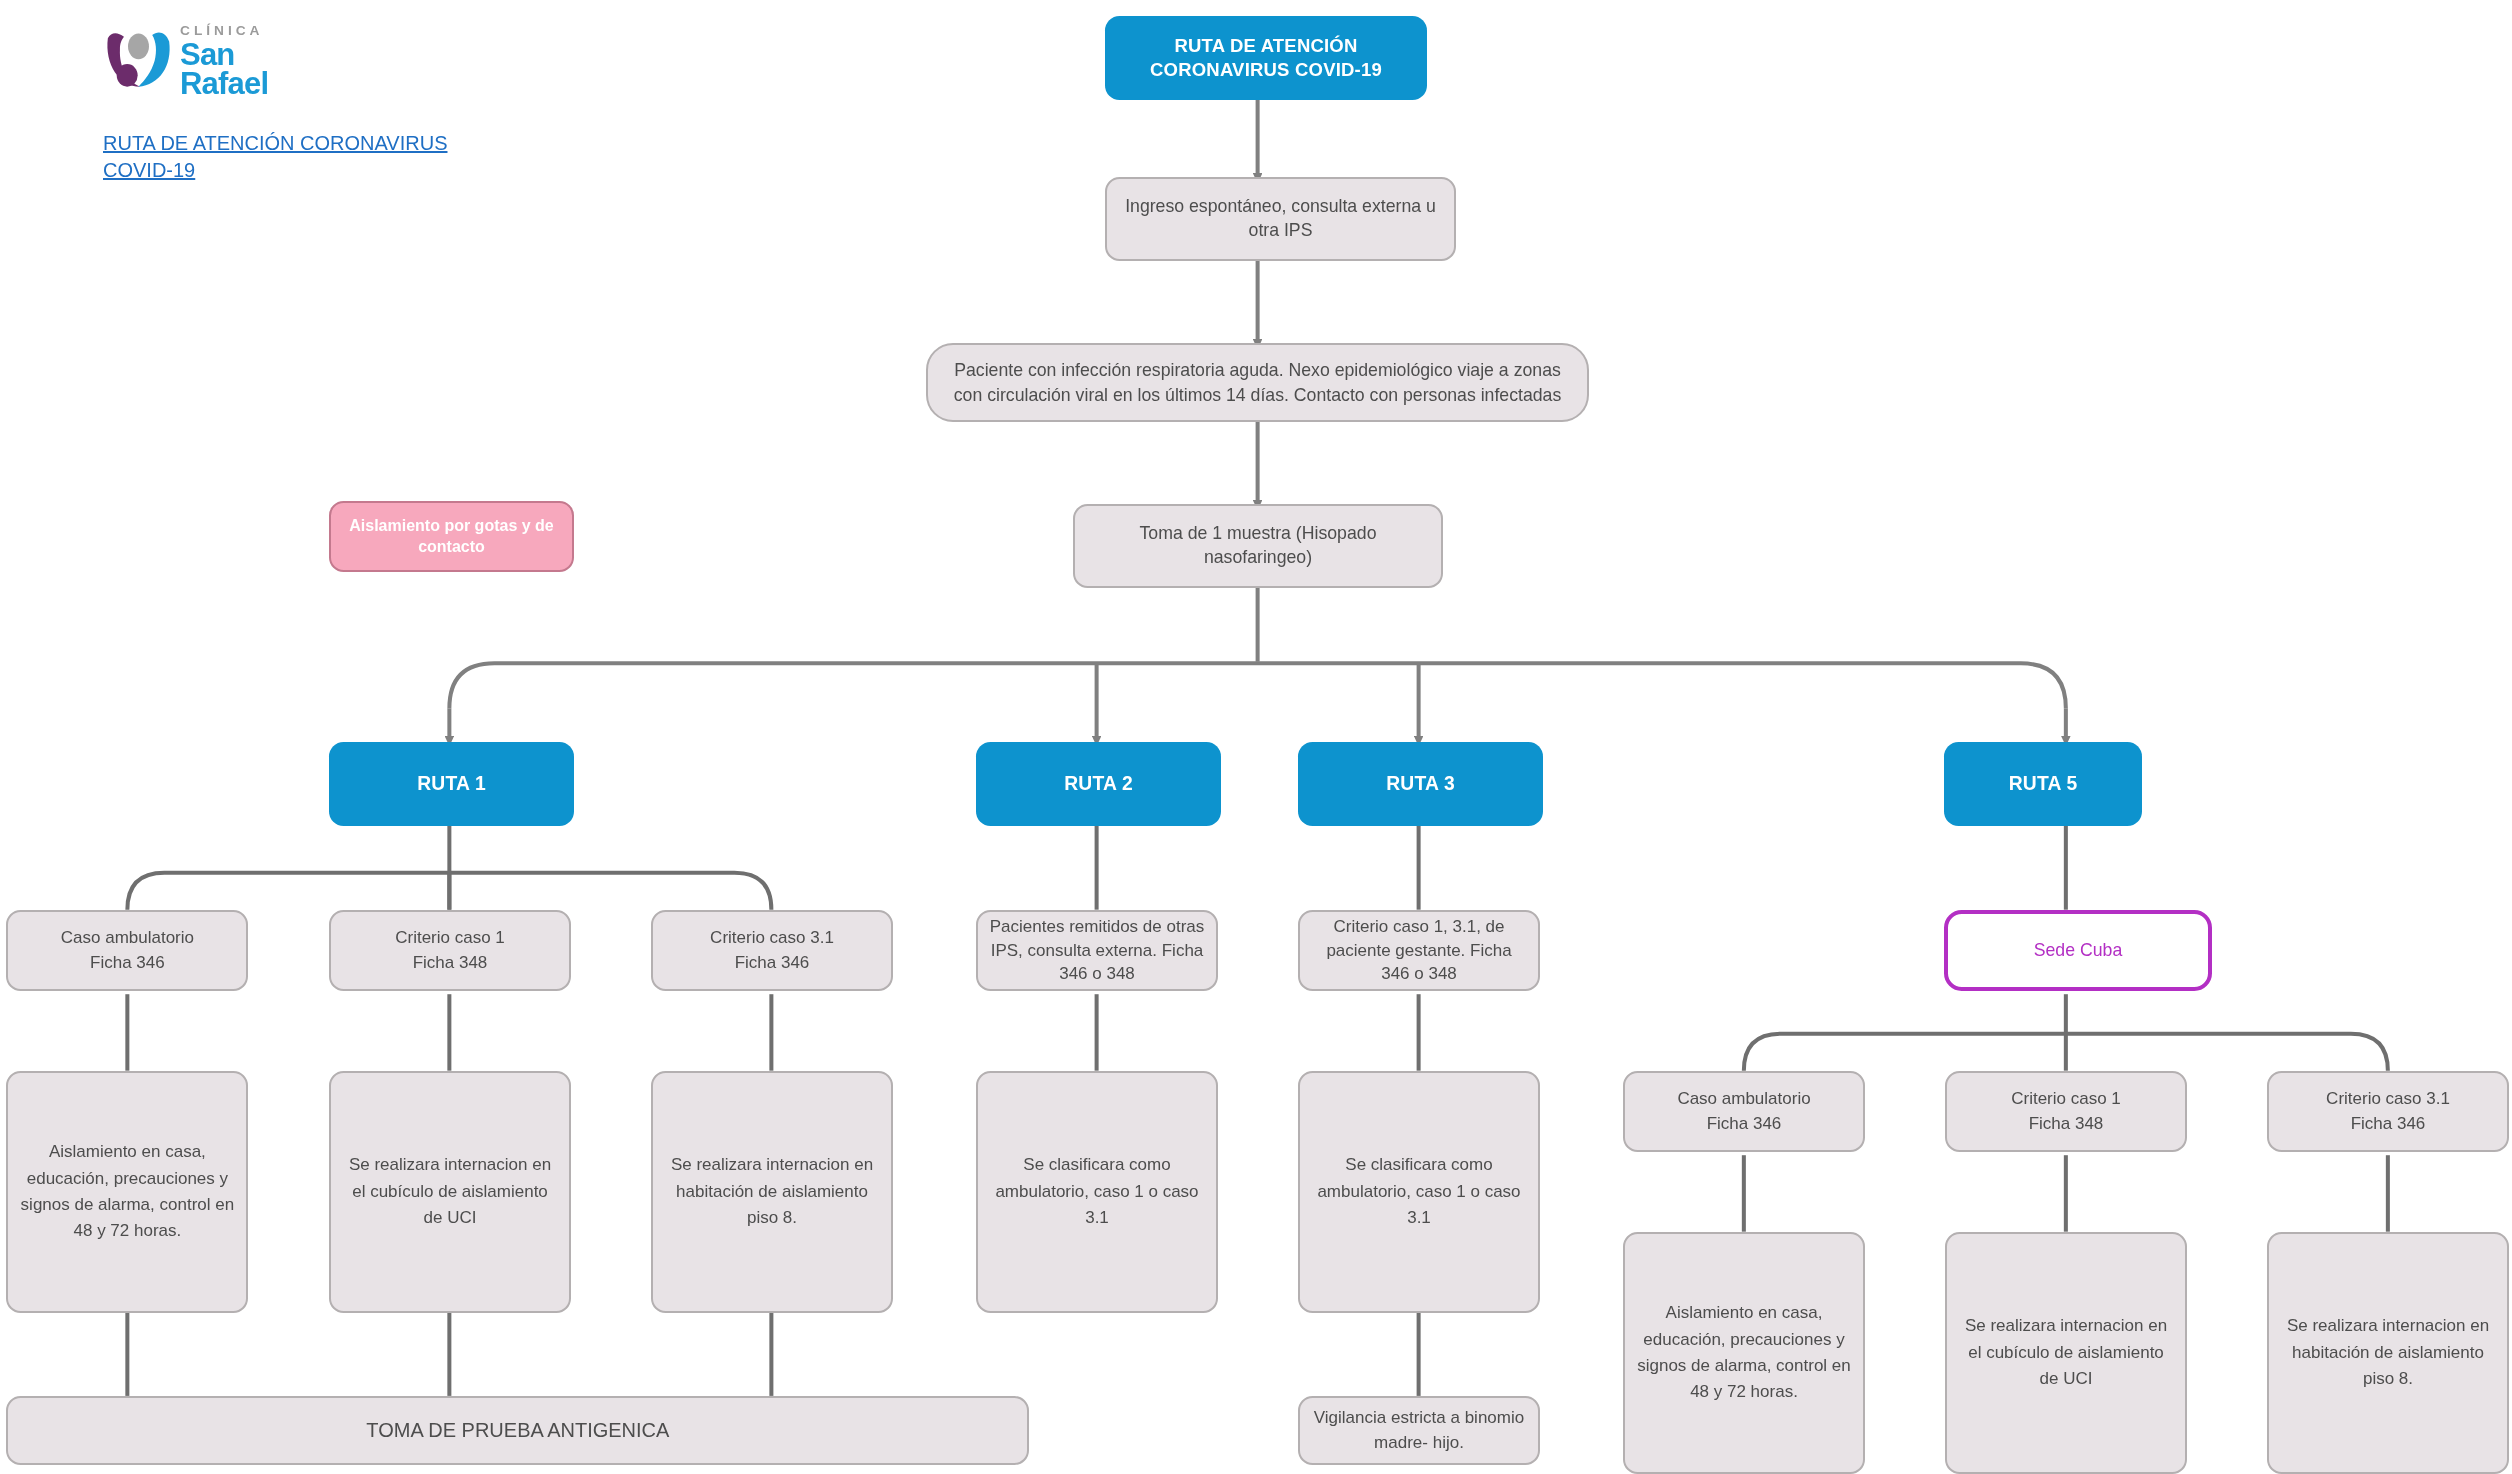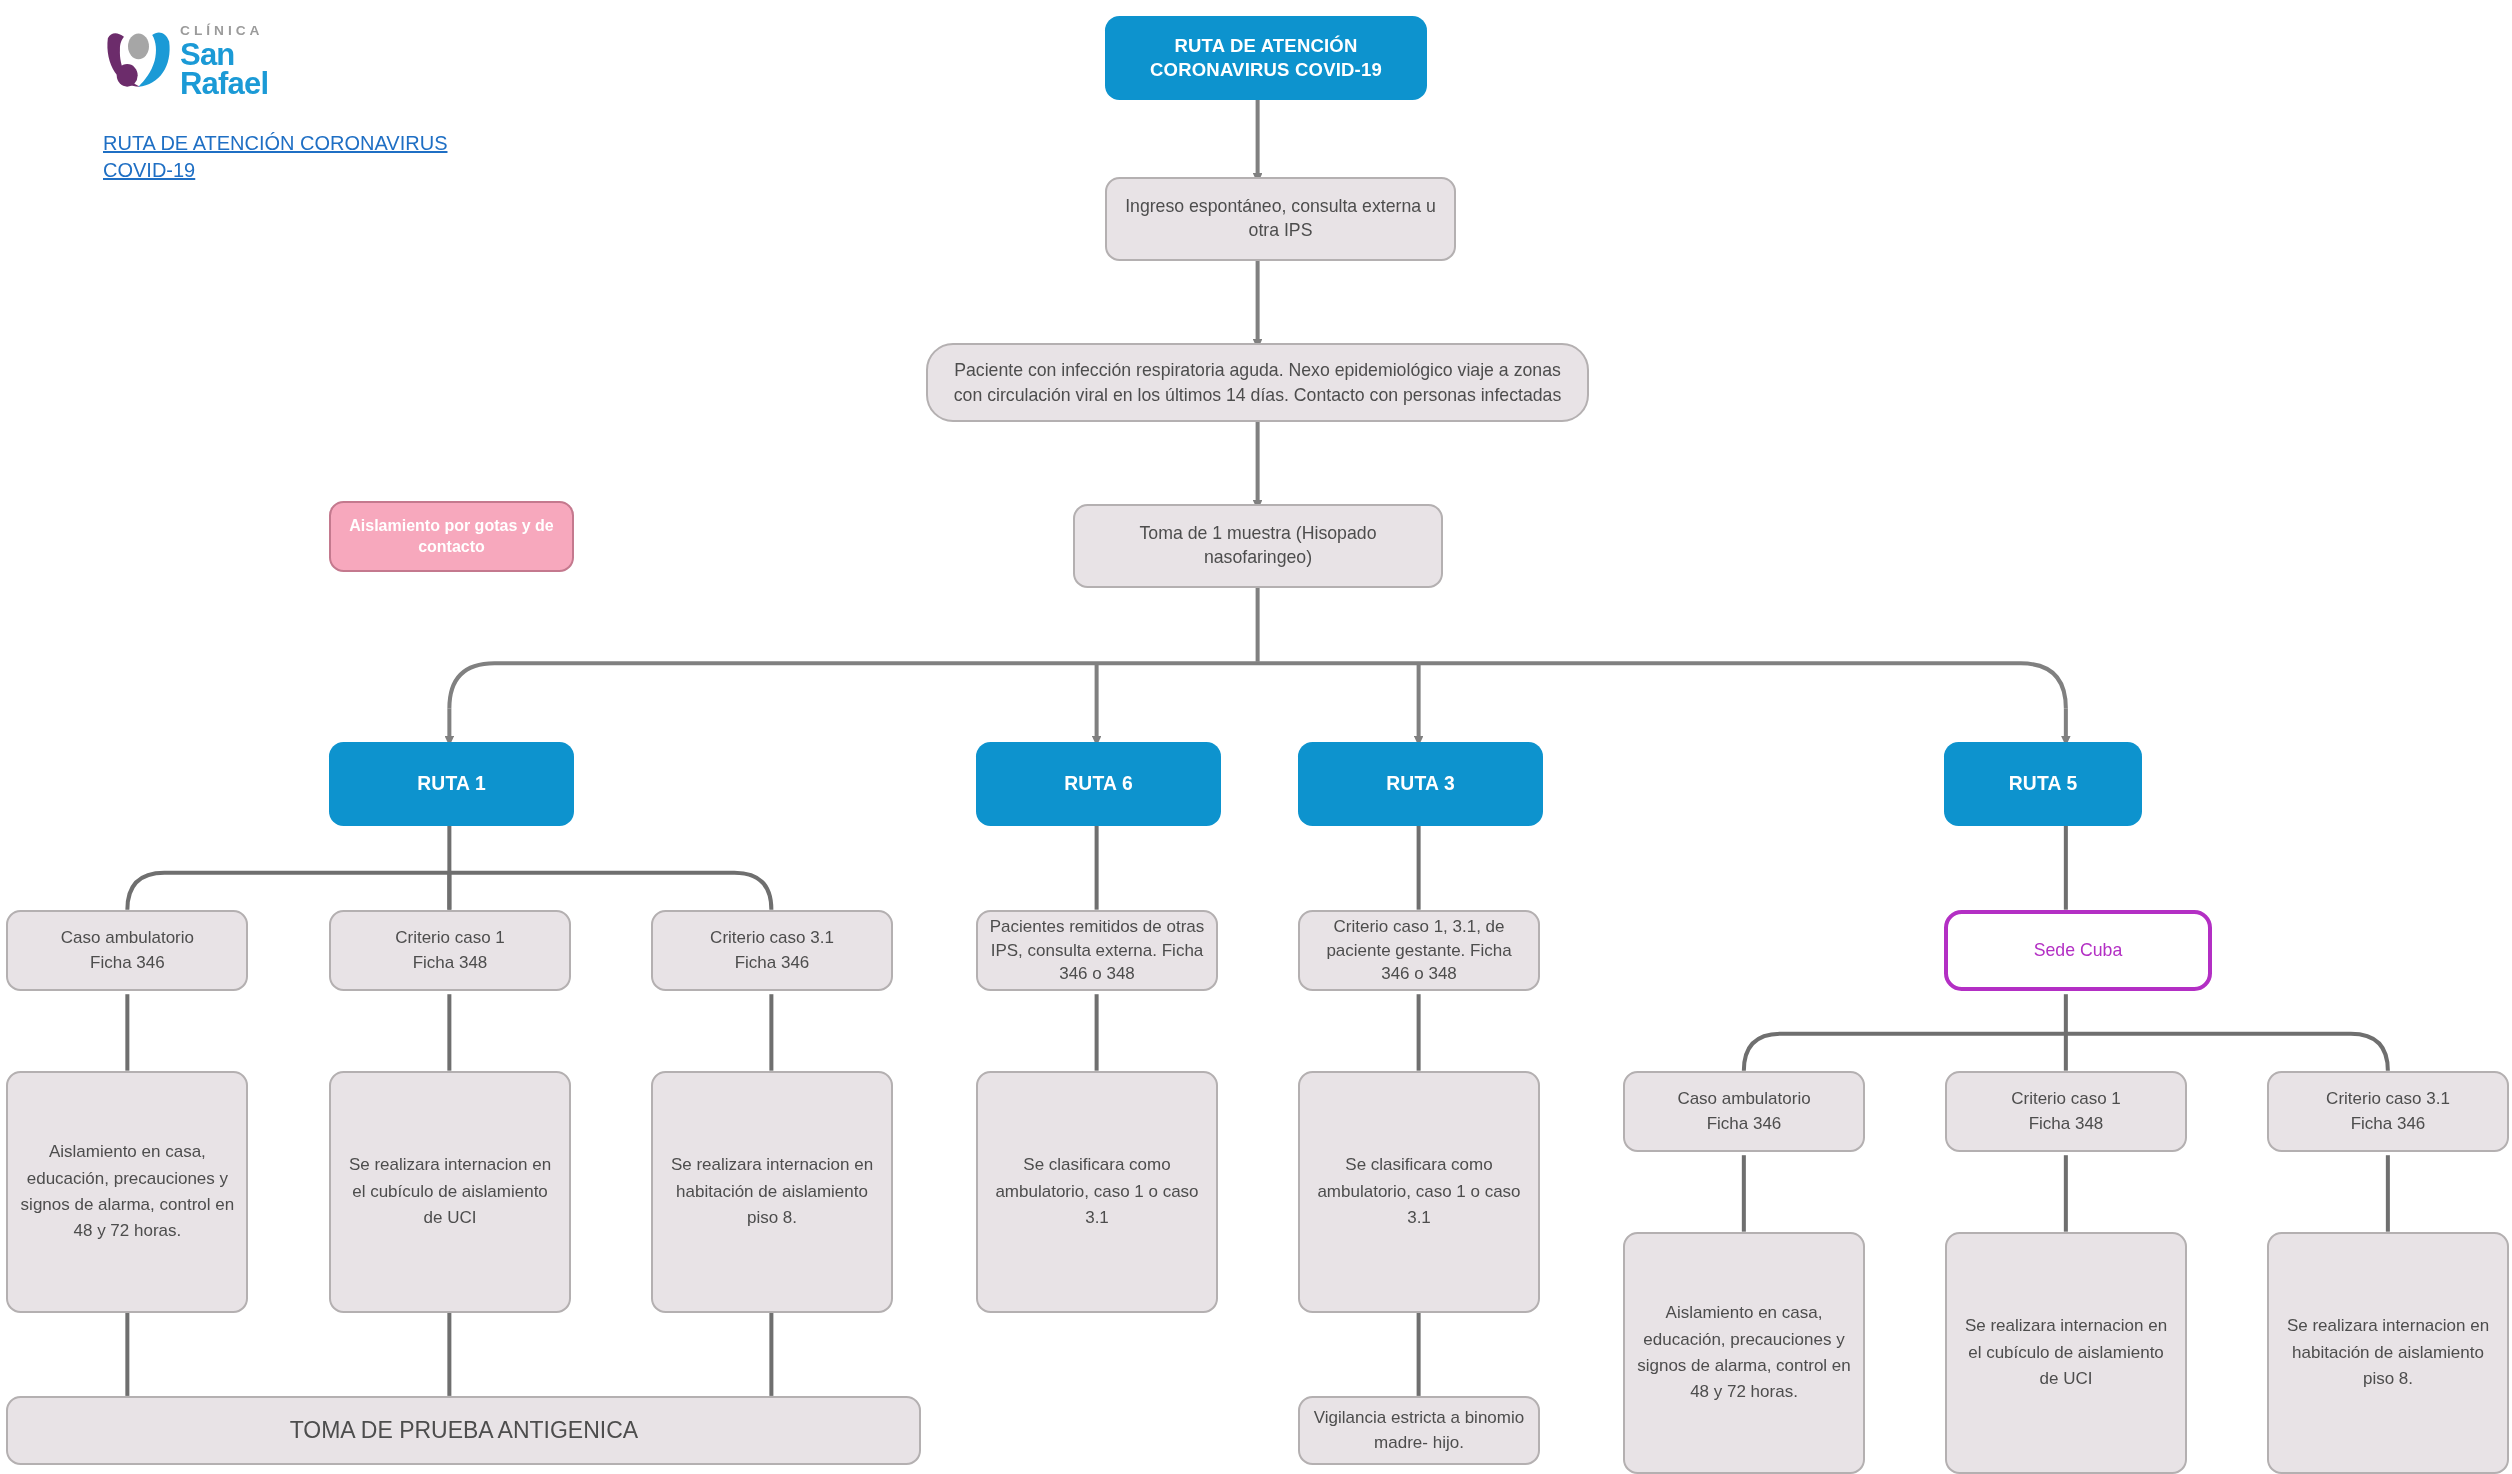--- a/index.html
+++ b/index.html
@@ -132,7 +132,7 @@
   </div>
 
   <div class="node n-blue" style="left:976px;top:742px;width:245px;height:84px;font-size:19.3px;">
-    <span>RUTA 6</span>
+    <span>RUTA 2</span>
   </div>
 
   <div class="node n-blue" style="left:1298px;top:742px;width:245px;height:84px;font-size:19.3px;">

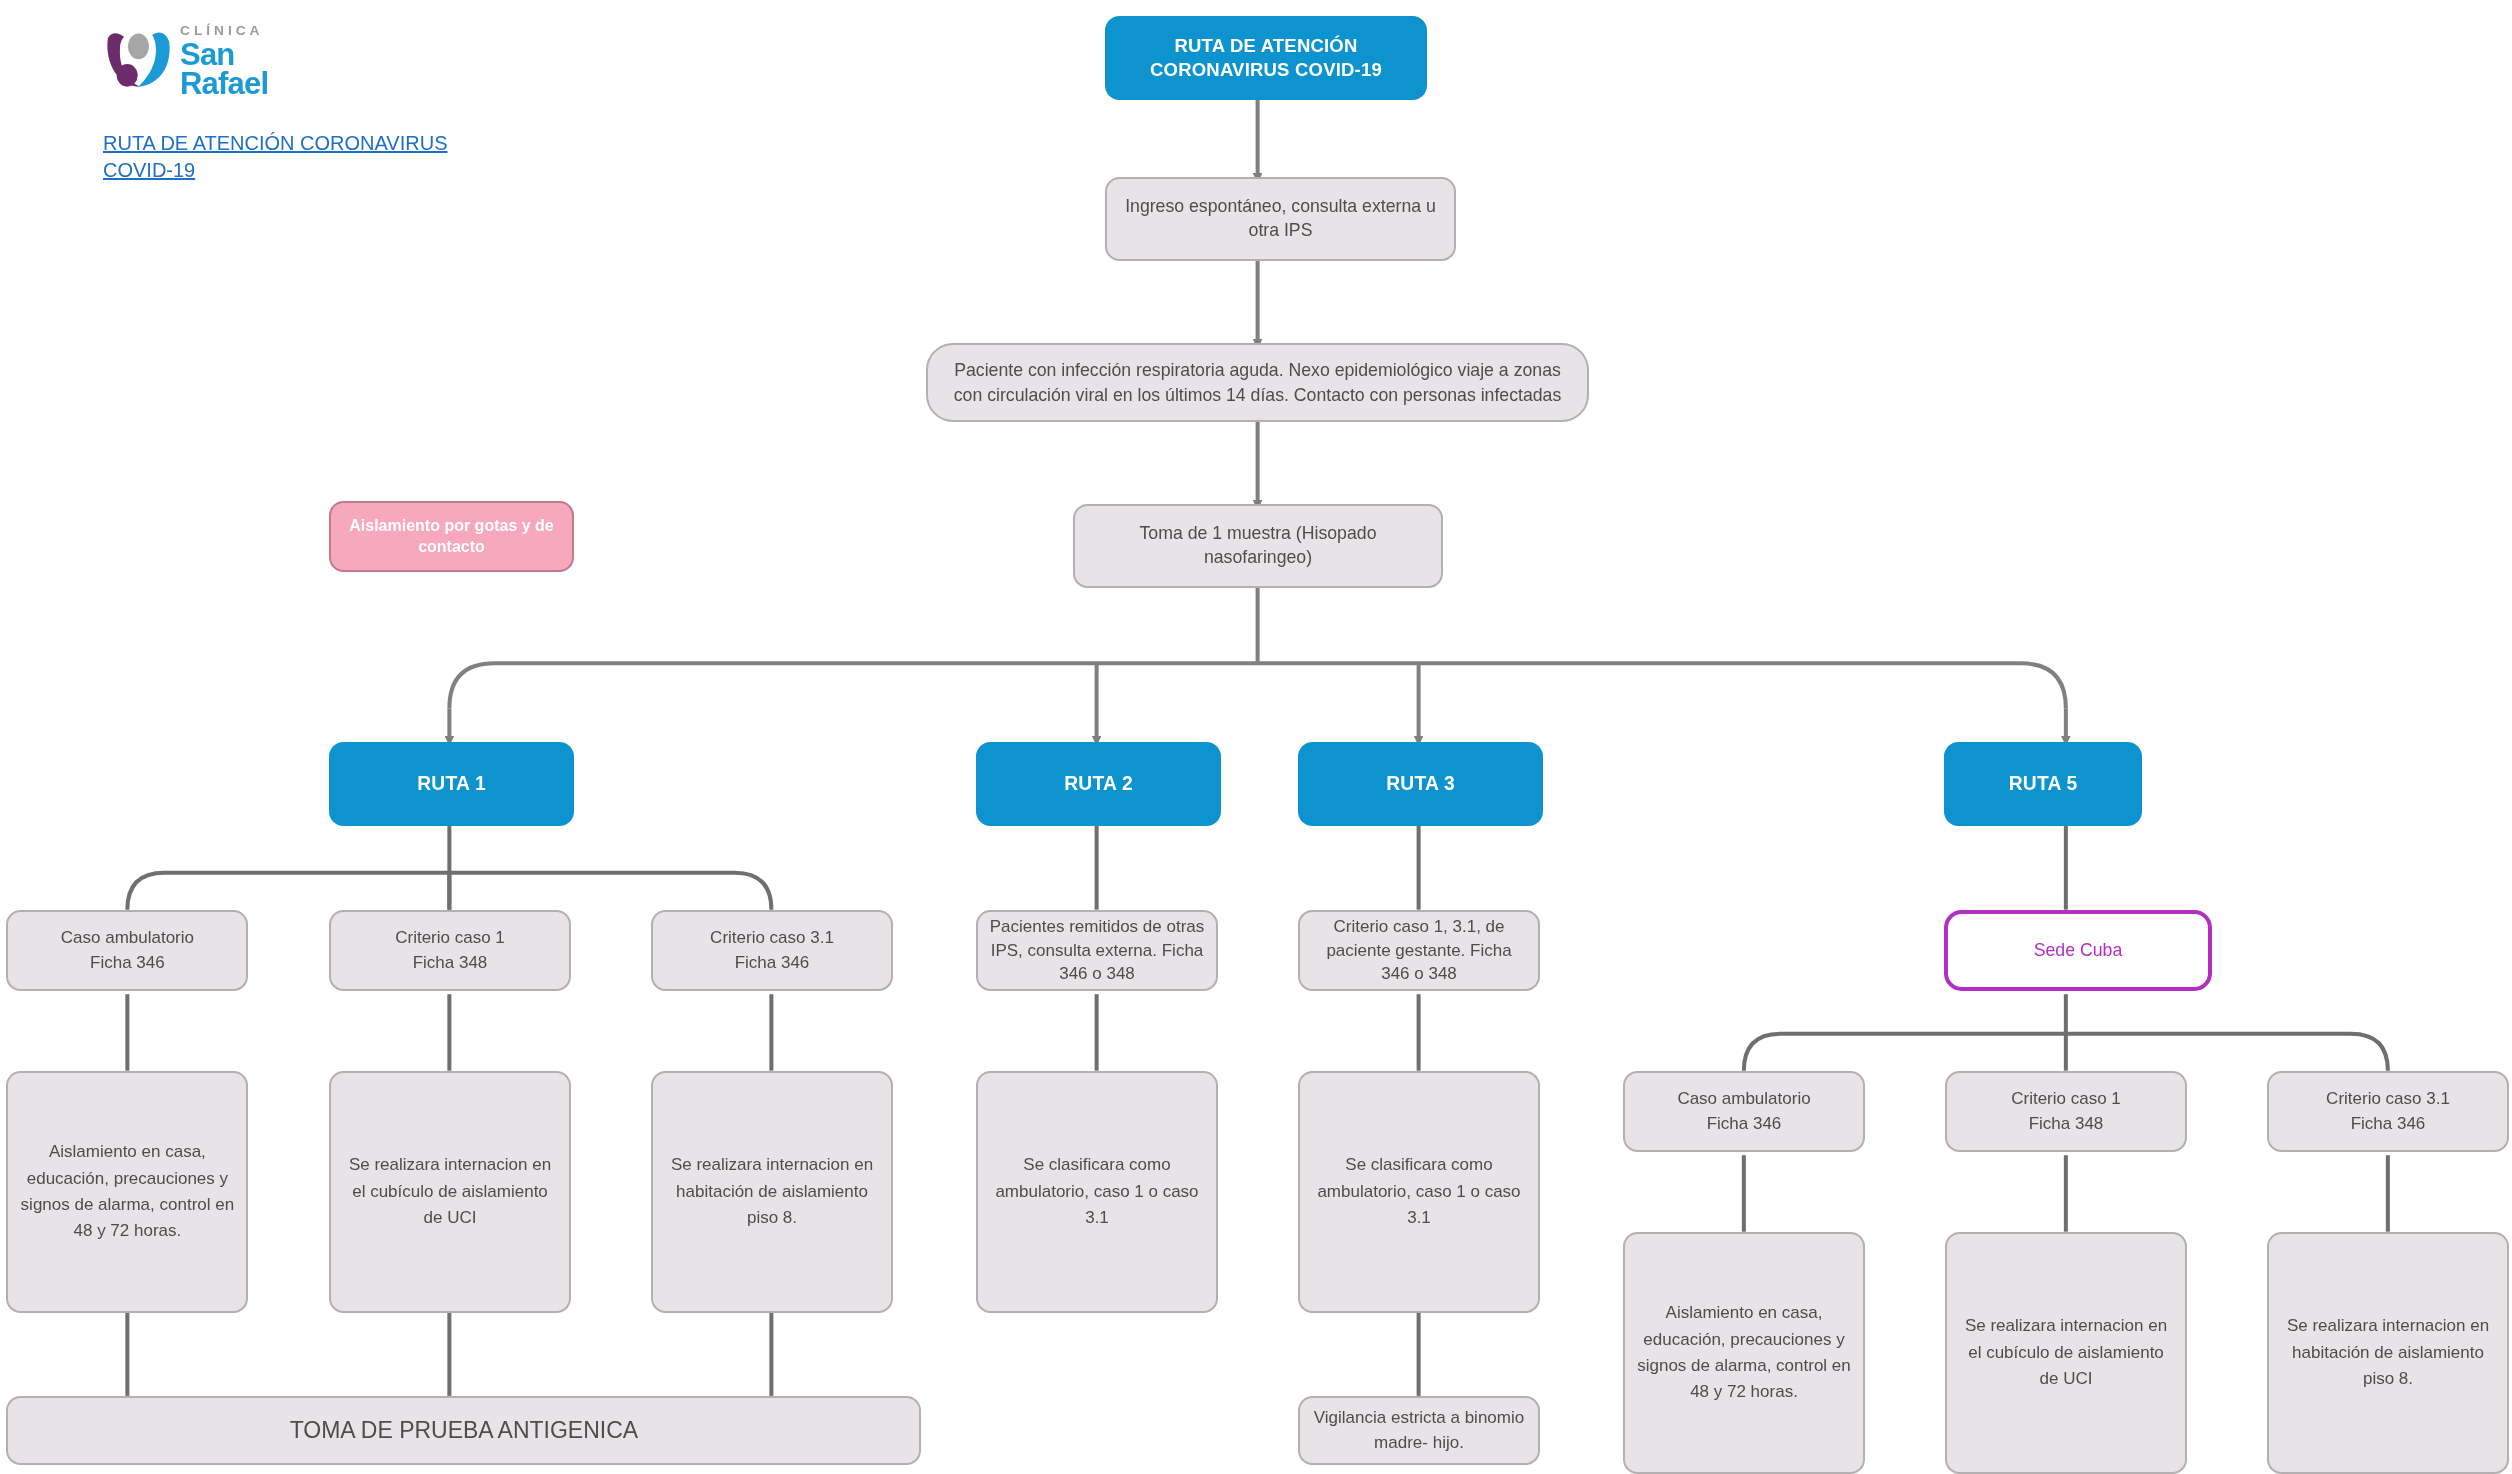--- a/index.html
+++ b/index.html
@@ -163,7 +163,7 @@
     <span>Se realizara internacion en habitación de aislamiento piso 8.</span>
   </div>
 
-  <div class="node n-gray" style="left:6.4px;top:1396px;width:915px;height:69px;font-size:23px;">
+  <div class="node n-gray" style="left:6.4px;top:1396px;width:1023px;height:69px;font-size:20px;">
     <span>TOMA DE PRUEBA ANTIGENICA</span>
   </div>
 

